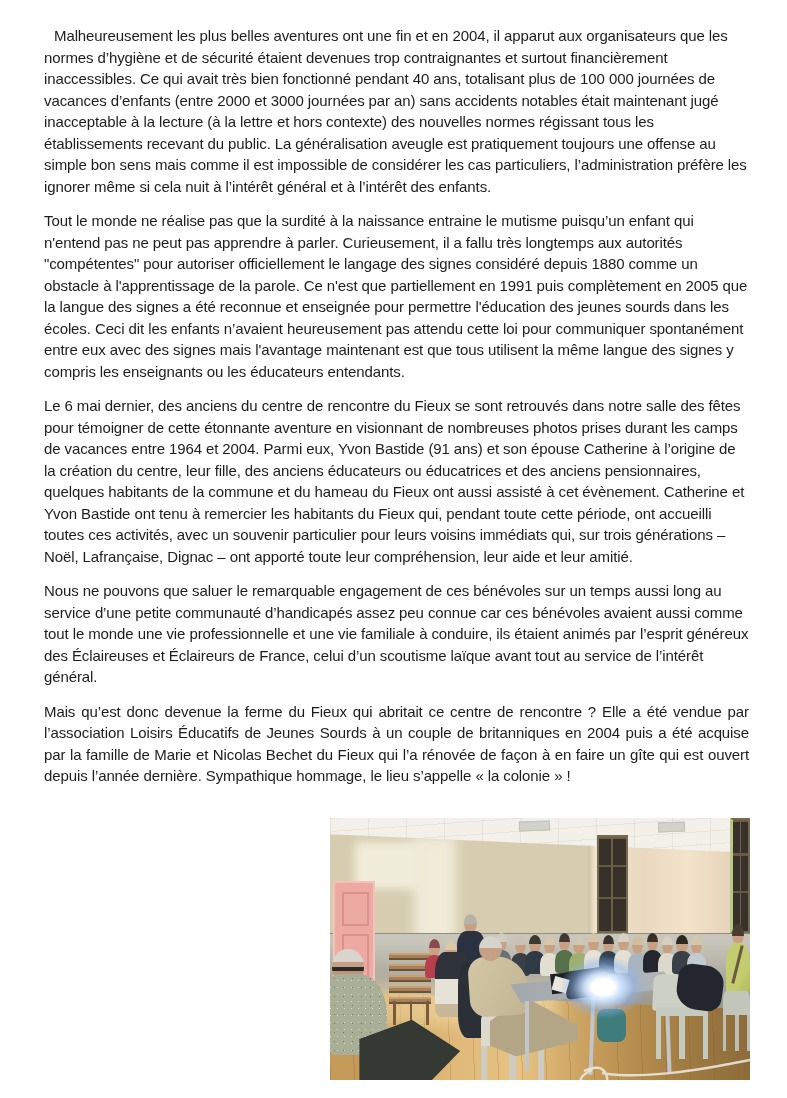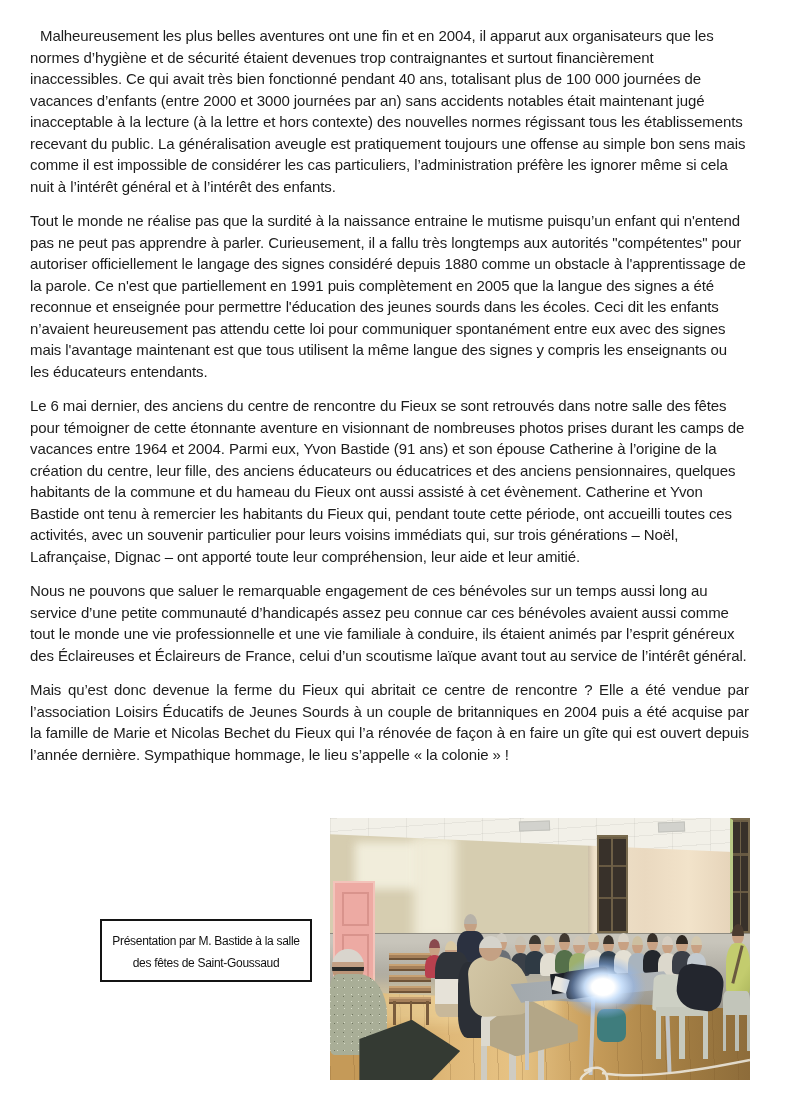--- a/index.html
+++ b/index.html
@@ -7,7 +7,7 @@
         font-family:"Liberation Sans",sans-serif;color:#1c1c1c;}
   
   .text-col{position:absolute;left:0;top:0;width:787px;box-sizing:border-box;
-            padding:25px 38px 0 30px;}
+            padding:25px 38px 0 44px;}
   .para{margin:0 0 13px 0;font-size:15px;line-height:21.5px;letter-spacing:-0.1px;
         text-align:left;color:#1c1c1c;}
   .para.indent{text-indent:10px;}

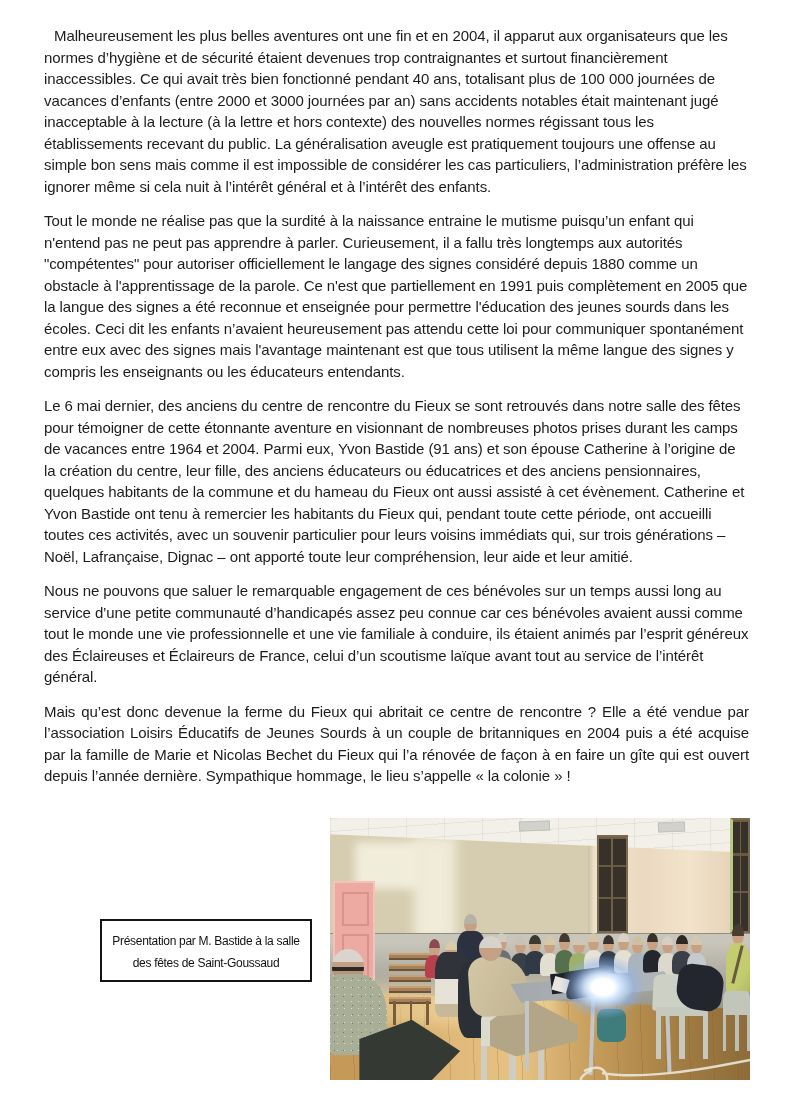--- a/index.html
+++ b/index.html
@@ -139,10 +139,6 @@
     <p class="para justify">Mais qu’est donc devenue la ferme du Fieux qui abritait ce centre de rencontre ? Elle a été vendue par l’association Loisirs Éducatifs de Jeunes Sourds à un couple de britanniques en 2004 puis a été acquise par la famille de Marie et Nicolas Bechet du Fieux qui l’a rénovée de façon à en faire un gîte qui est ouvert depuis l’année dernière. Sympathique hommage, le lieu s’appelle « la colonie » !</p>
   </div>
 
-  <div class="caption-box">
-    <div class="cap-line">Présentation par M. Bastide à la salle</div>
-    <div class="cap-line">des fêtes de Saint-Goussaud</div>
-  </div>
 
   <div class="photo">
     <div class="ph-light1"></div>

